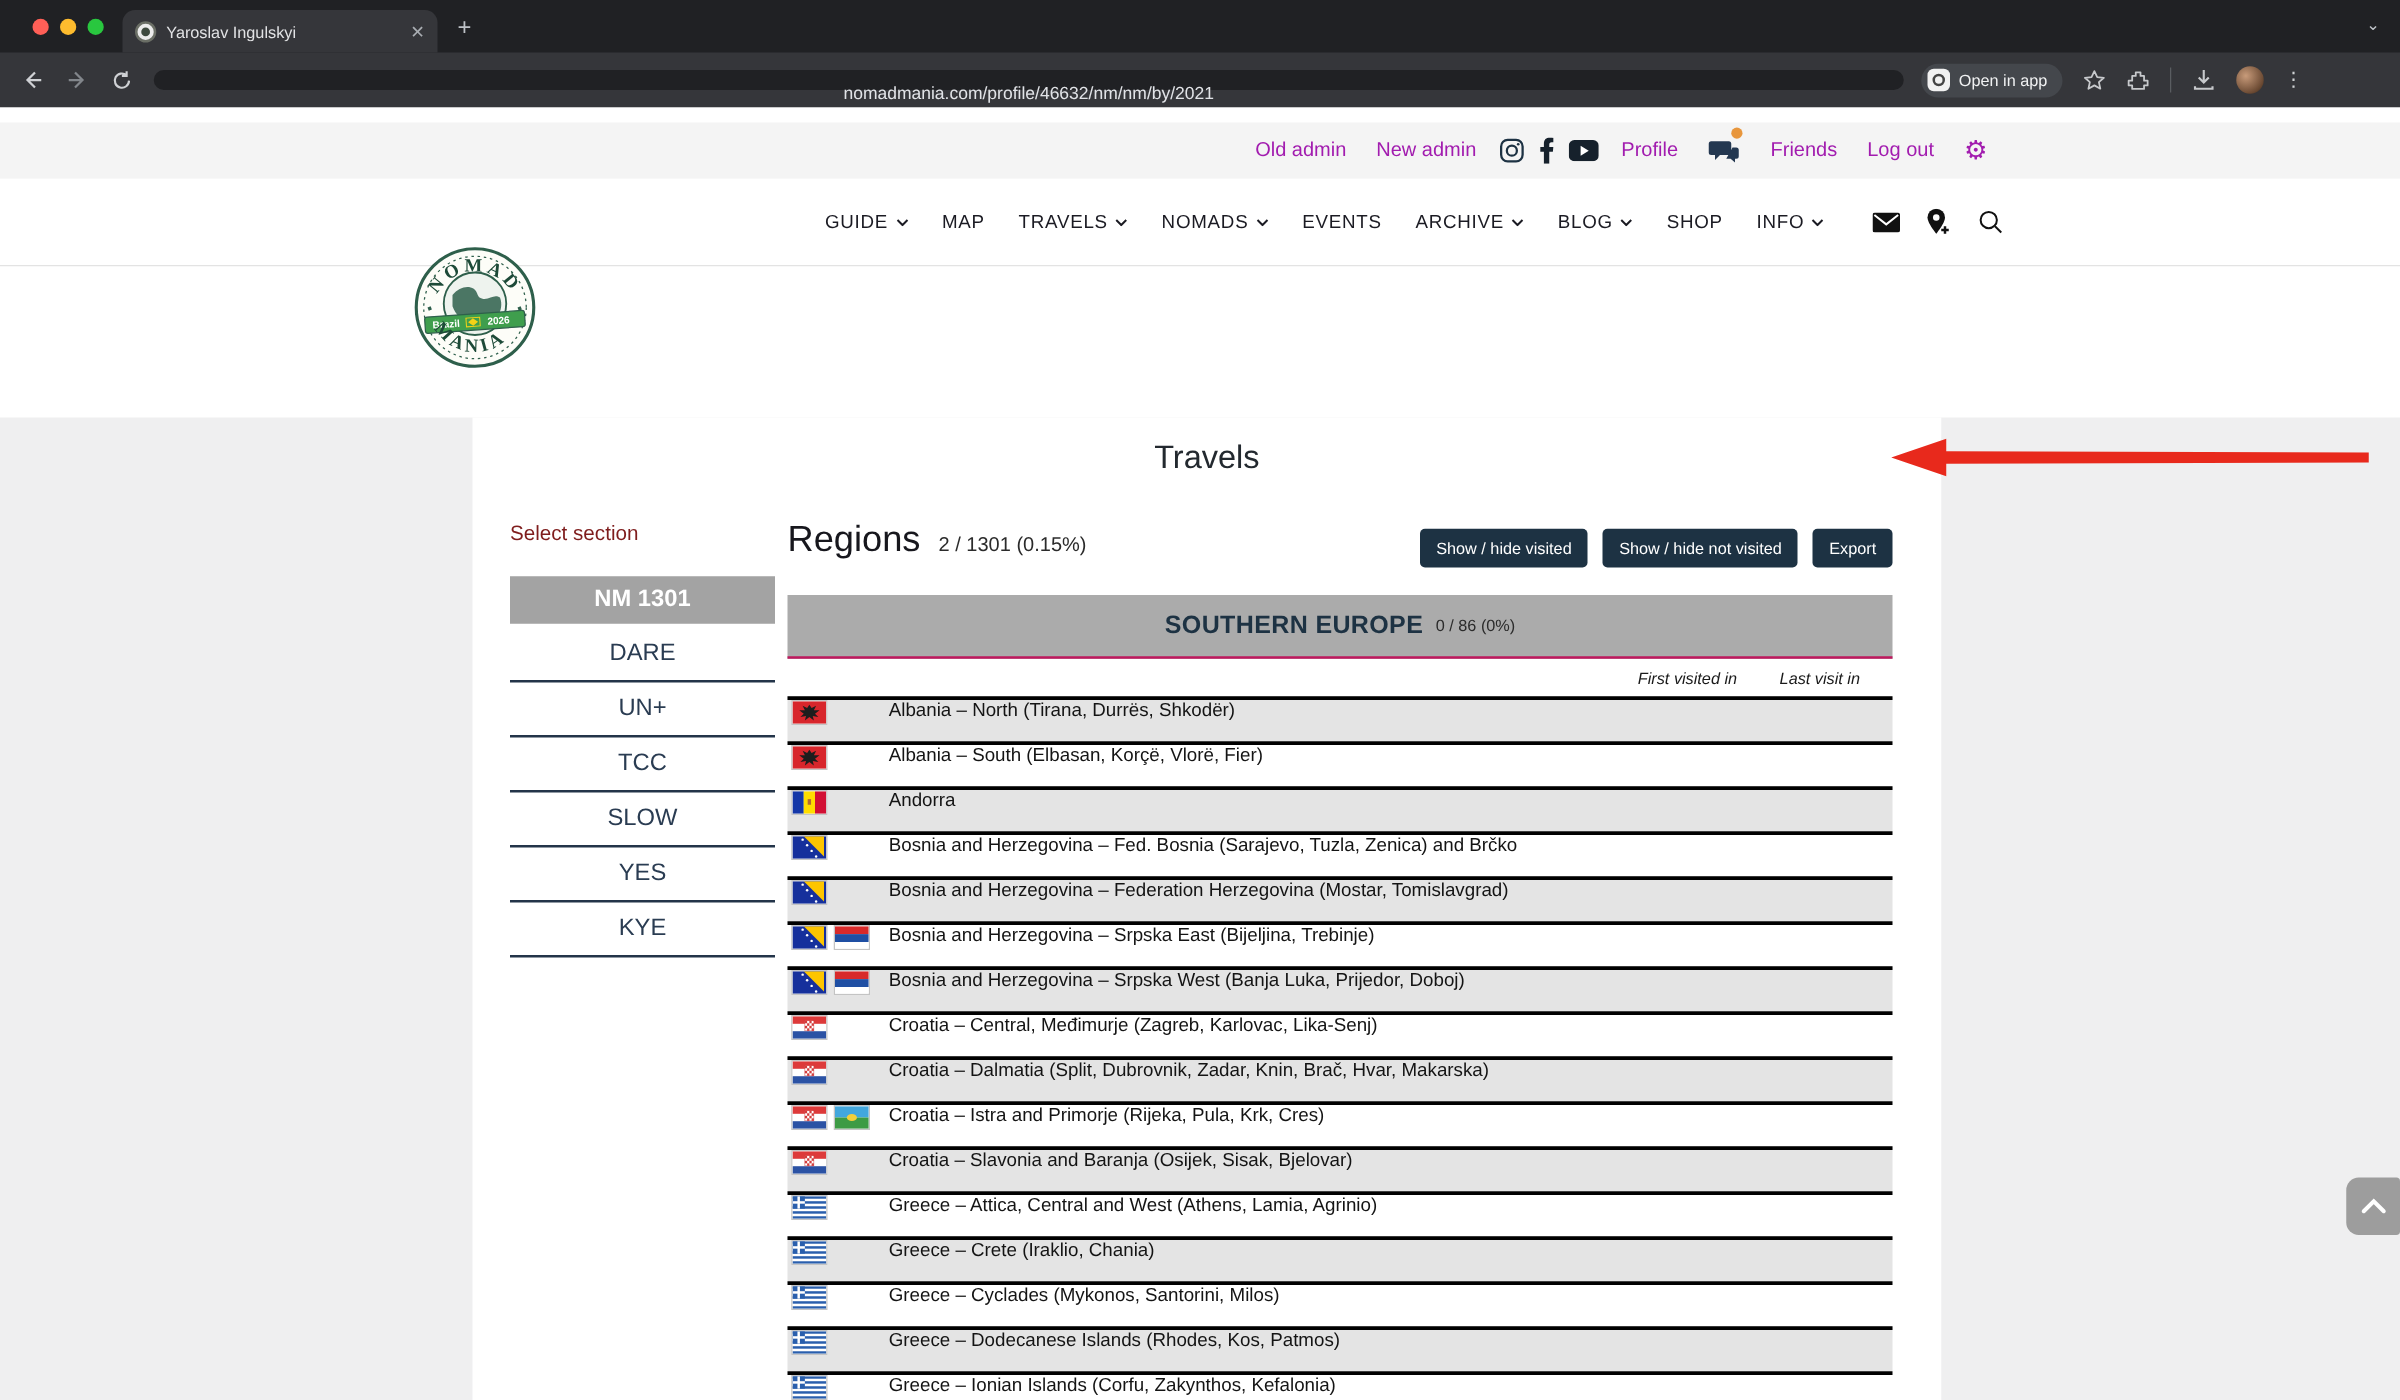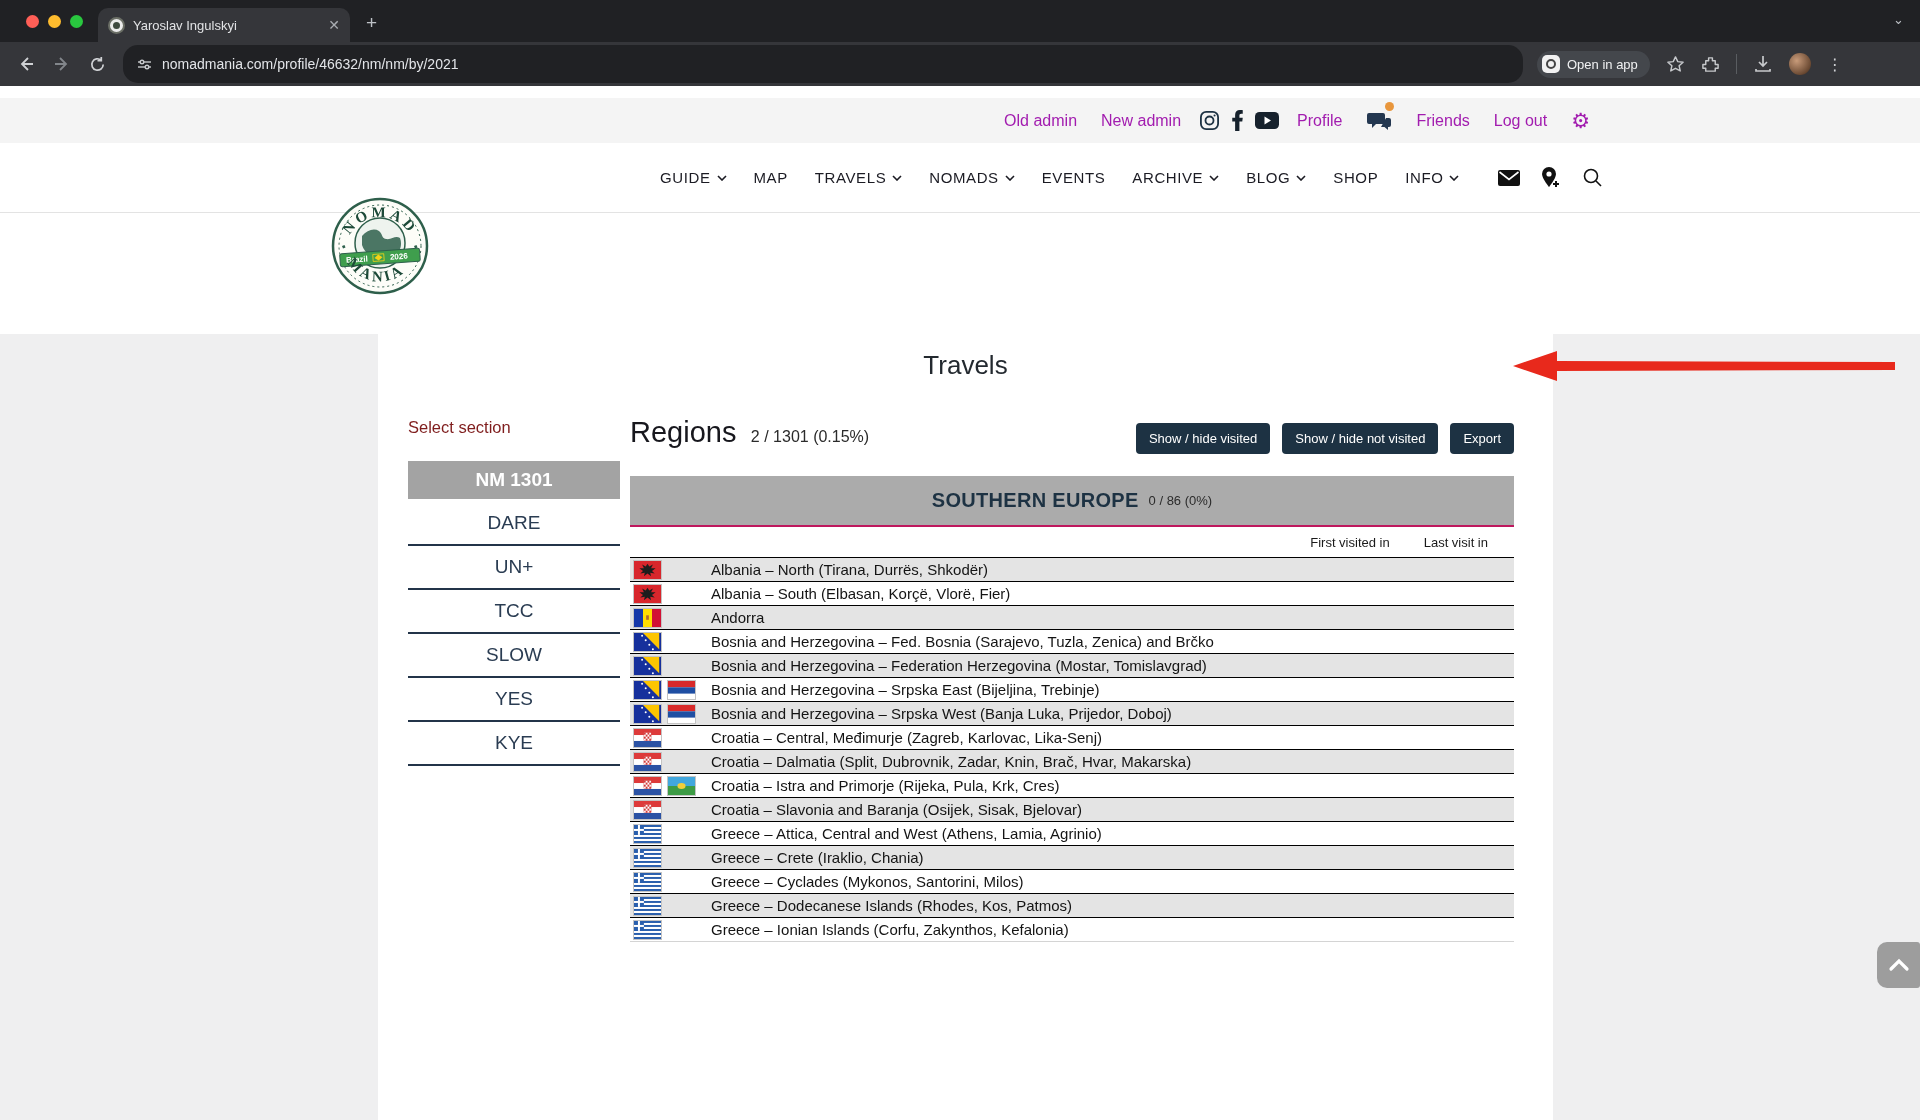--- a/index.html
+++ b/index.html
@@ -23,7 +23,7 @@
   .toolbar { position:absolute; top:42px; left:0; width:100%; height:44px; background:#35363a; display:flex; align-items:center; }
   .nav-btn { color:#cfd1d4; margin-left:16px; flex:none; display:flex; }
   .nav-btn.dim { color:#82868b; }
-  .urlbar { margin-left:16px; width:1400px; height:38px; background:#202124; border-radius:15px; display:flex; align-items:center; padding:0 14px; gap:10px; }
+  .urlbar { margin-left:16px; width:1400px; height:16px; background:#202124; border-radius:15px; display:flex; align-items:center; padding:0 14px; gap:10px;flex-direction:column; }
   .url-text { color:#e2e4e8; font-size:14px; }
   .tool-right { display:flex; align-items:center; gap:16px; margin-left:14px; }
   .openapp { height:27px; background:#44474c; border-radius:14px; display:flex; align-items:center; gap:7px; padding:0 12px 0 5px; }

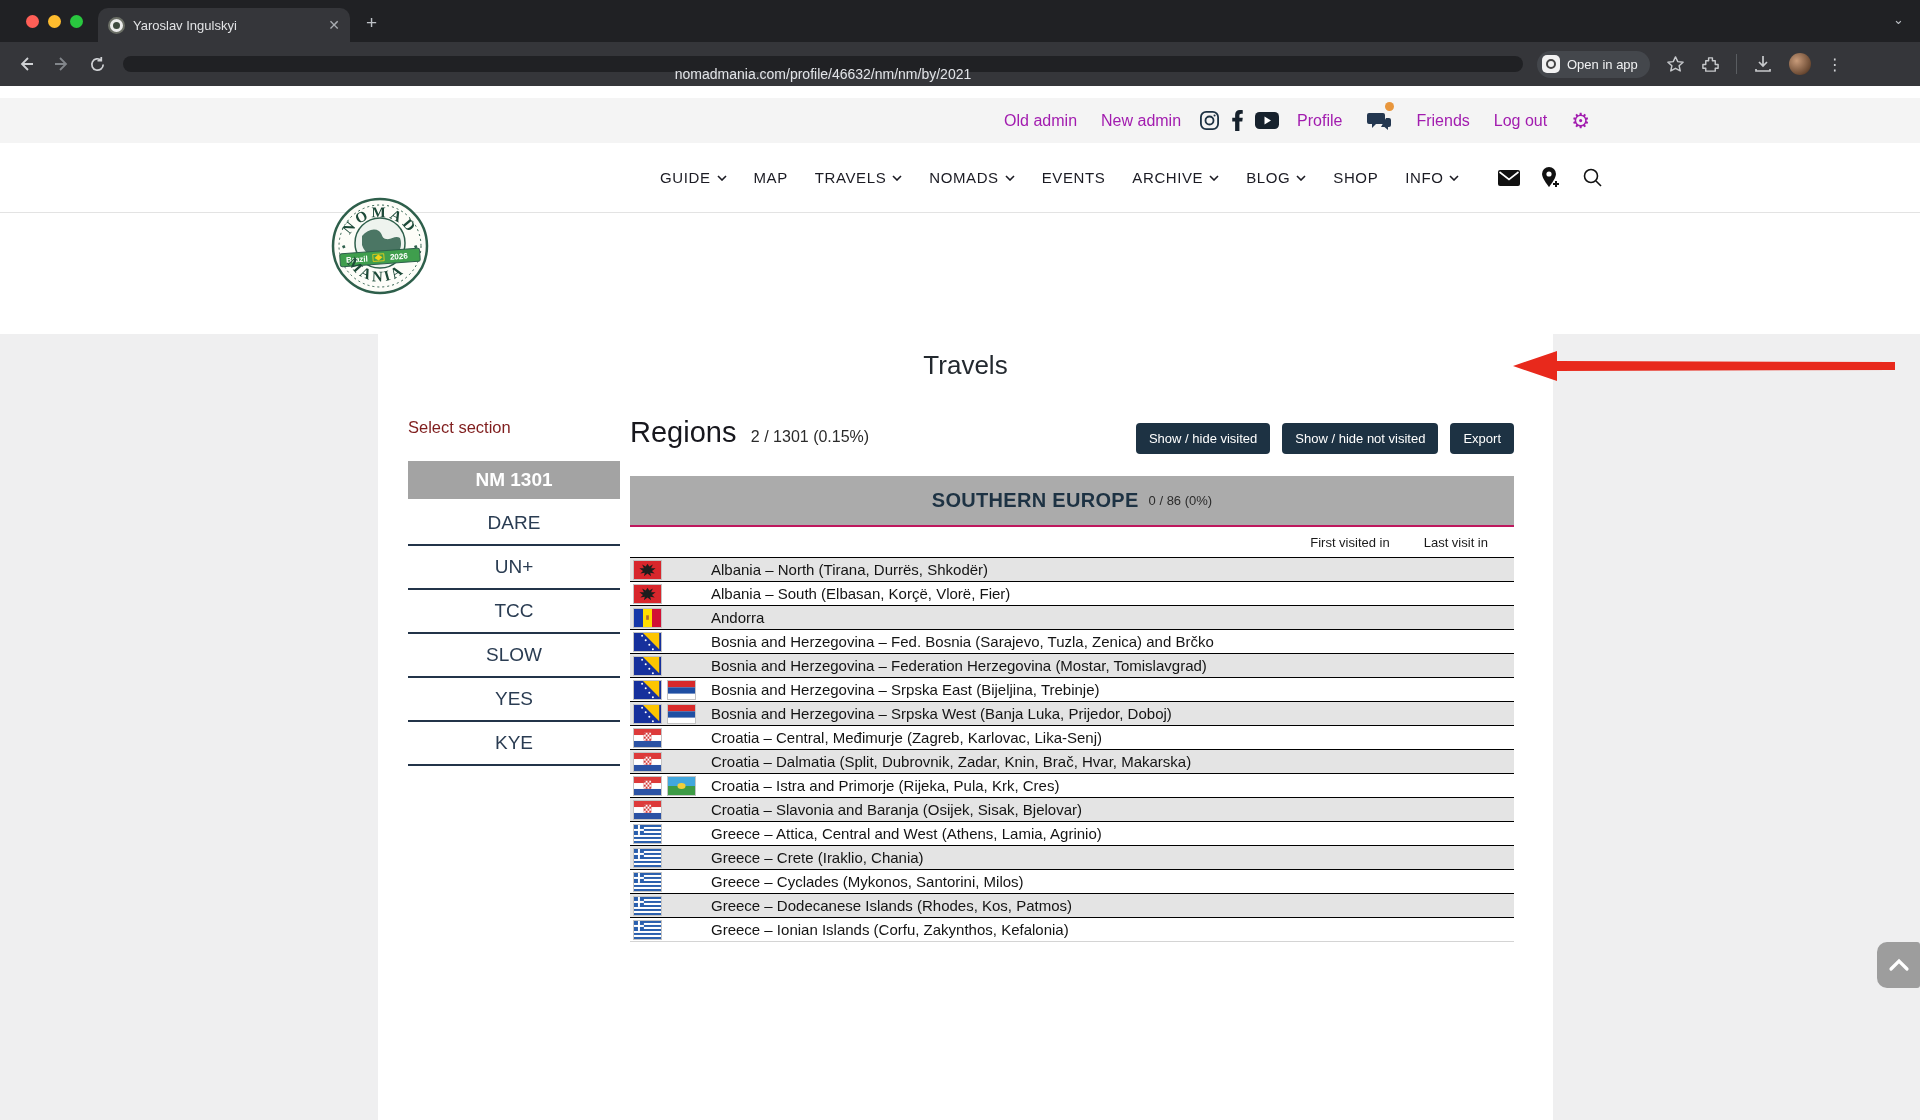--- a/index.html
+++ b/index.html
@@ -75,7 +75,7 @@
   .group-header { height:51px; background:#ababab; border-bottom:2px solid #be185d; display:flex; align-items:center; justify-content:center; gap:10px; }
   .group-title { font-size:20px; font-weight:bold; color:#1d3243; letter-spacing:.3px; }
   .group-count { font-size:13px; color:#2b2b2b; }
-  .col-labels { height:30px; display:flex; align-items:center; justify-content:flex-end; gap:34px; padding-right:26px; font-size:13px; color:#1a1a1a; }
+  .col-labels { height:30px; display:flex; align-items:center; justify-content:flex-end; gap:34px; padding-right:26px; font-size:13px; color:#1a1a1a;font-style:italic; }
 
   .rows { border-bottom:1px solid #d4d4d4; }
   .row { height:24px; border-top:1px solid #000000; display:flex; align-items:center; background:#fff; cursor:pointer; }

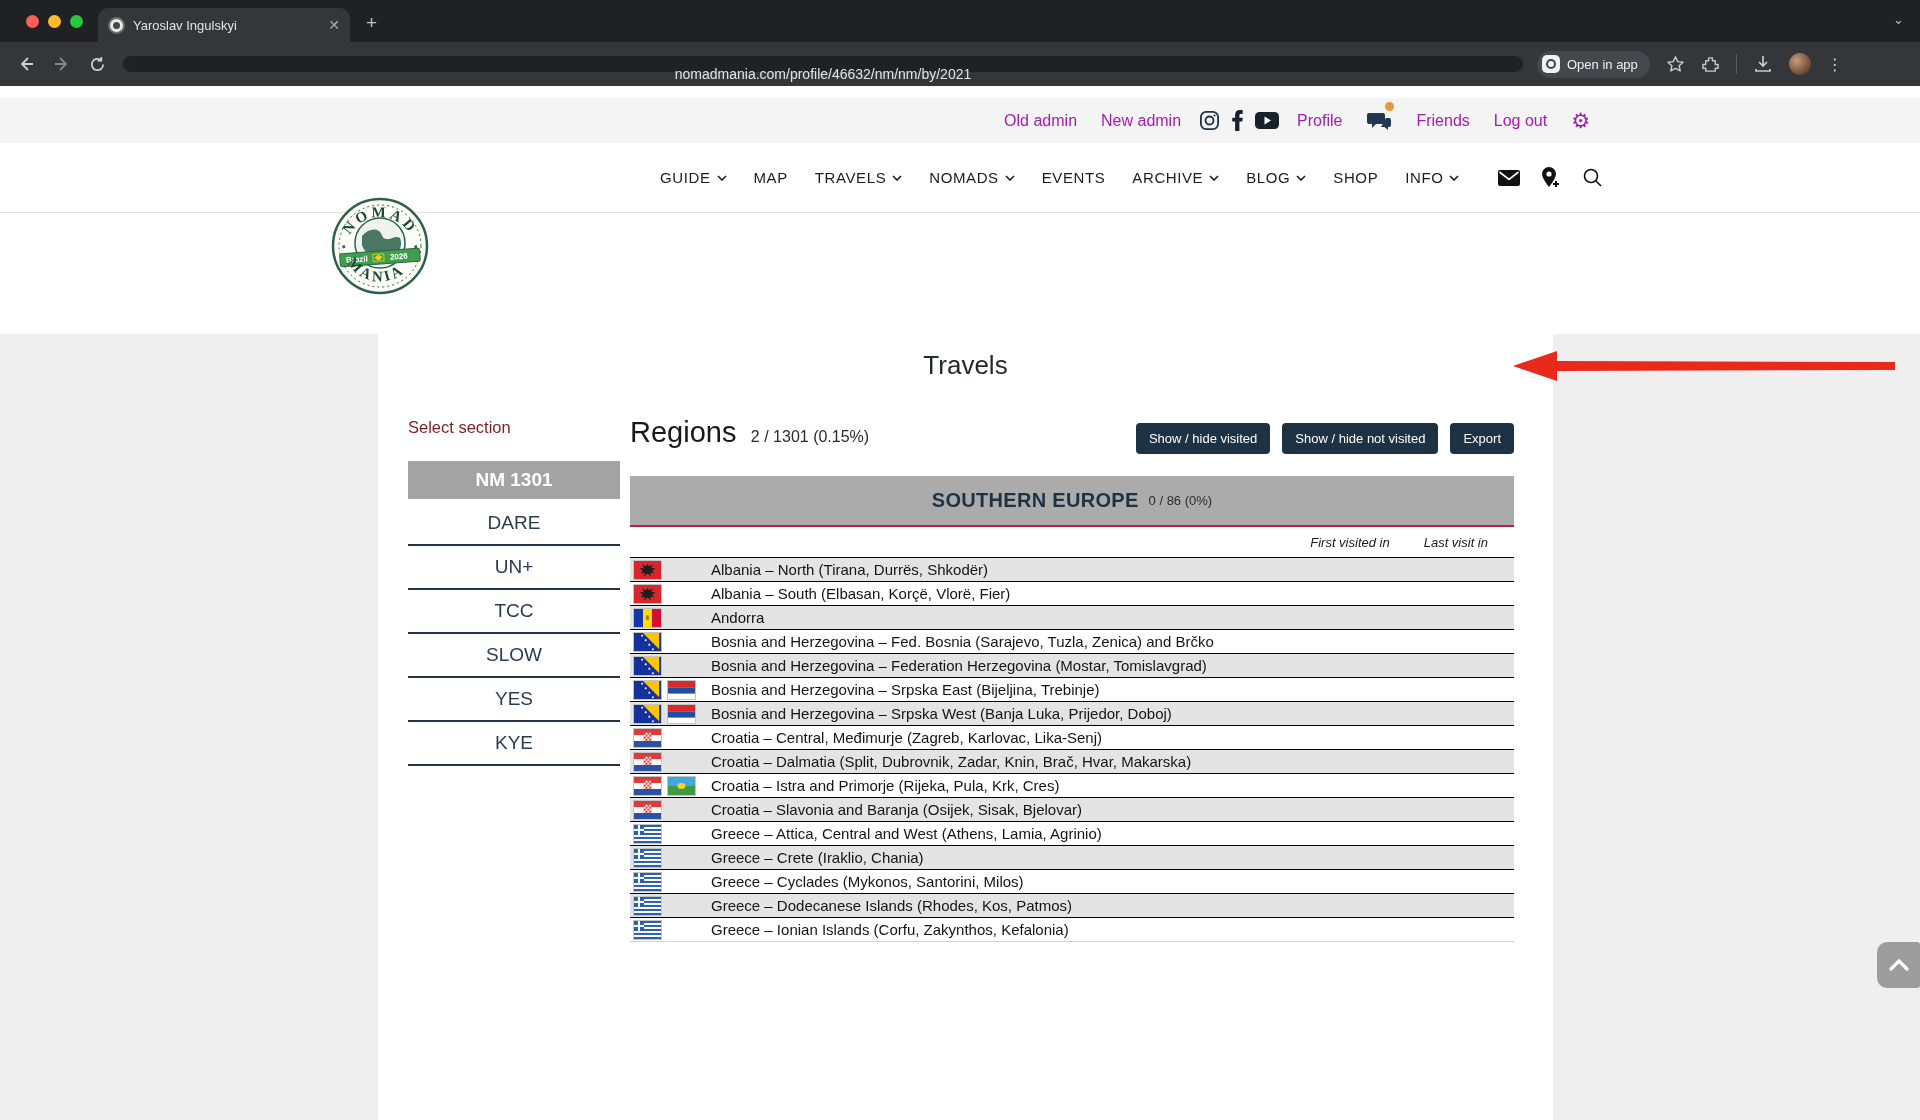--- a/index.html
+++ b/index.html
@@ -78,7 +78,7 @@
   .col-labels { height:30px; display:flex; align-items:center; justify-content:flex-end; gap:34px; padding-right:26px; font-size:13px; color:#1a1a1a;font-style:italic; }
 
   .rows { border-bottom:1px solid #d4d4d4; }
-  .row { height:24px; border-top:1px solid #000000; display:flex; align-items:center; background:#fff; cursor:pointer; }
+  .row { height:36px; border-top:3px solid #000000; display:flex; align-items:flex-start; background:#fff; cursor:pointer; }
   .row.alt { background:#e4e4e4; }
   .flags { width:81px; display:flex; gap:5px; padding-left:3px; flex:none; }
   .flag { width:29px; height:20px; border:1px solid #c4c4c4; background:#fff; flex:none; display:flex; }

